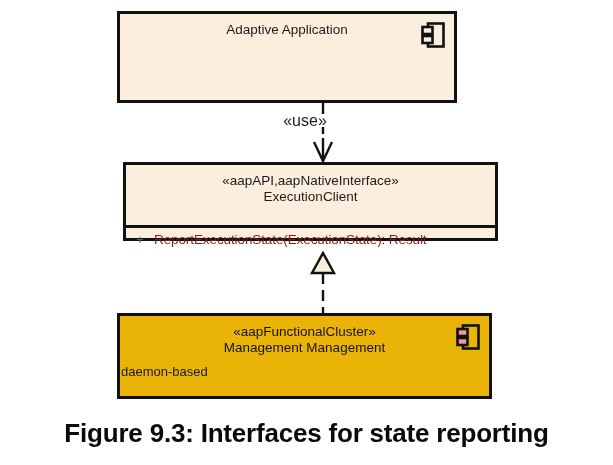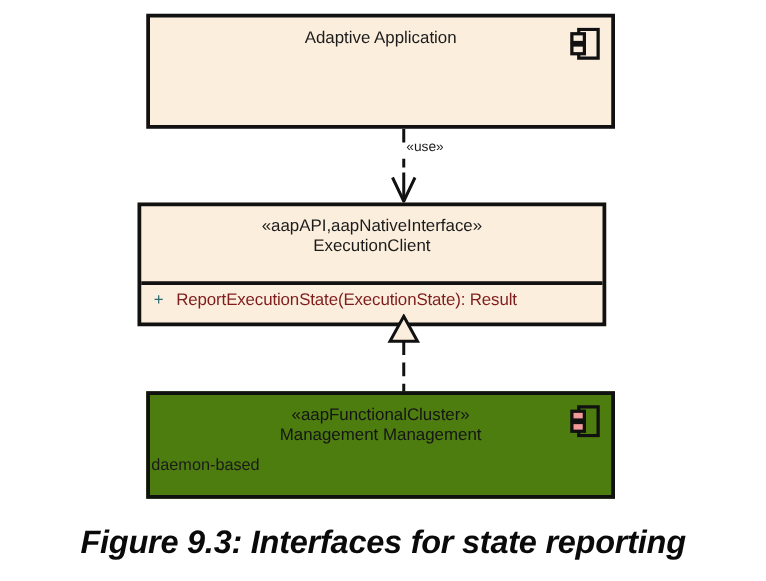--- a/index.html
+++ b/index.html
@@ -34,7 +34,7 @@
   .box-adaptive-application {
     left: 117px;
     top: 11px;
-    width: 375px;
+    width: 340px;
     height: 92px;
     background: #fbeedd;
   }

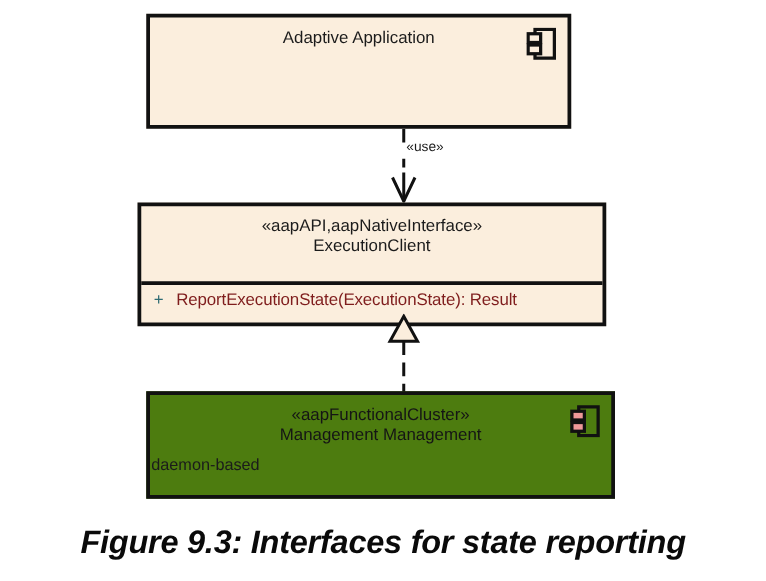--- a/index.html
+++ b/index.html
@@ -154,10 +154,10 @@
 
   .edge-label {
     position: absolute;
-    font-size: 11px;
+    font-size: 16px;
     color: #1b1b1b;
     white-space: nowrap;
-    text-align: right;
+    text-align: center;
   }
 
   .label-use {

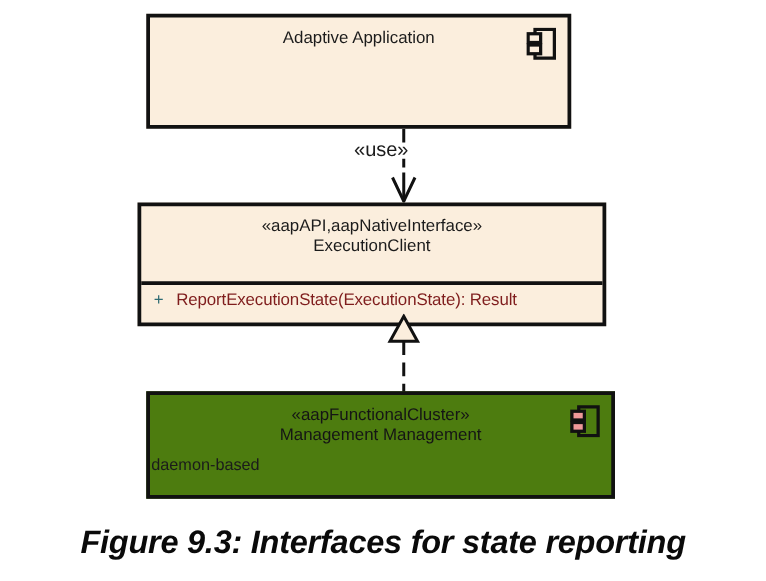--- a/index.html
+++ b/index.html
@@ -40,10 +40,10 @@
   }
 
   .box-execution-client {
-    left: 110px;
+    left: 123px;
     top: 162px;
     width: 375px;
-    height: 99px;
+    height: 79px;
     background: #fbeedd;
   }
 

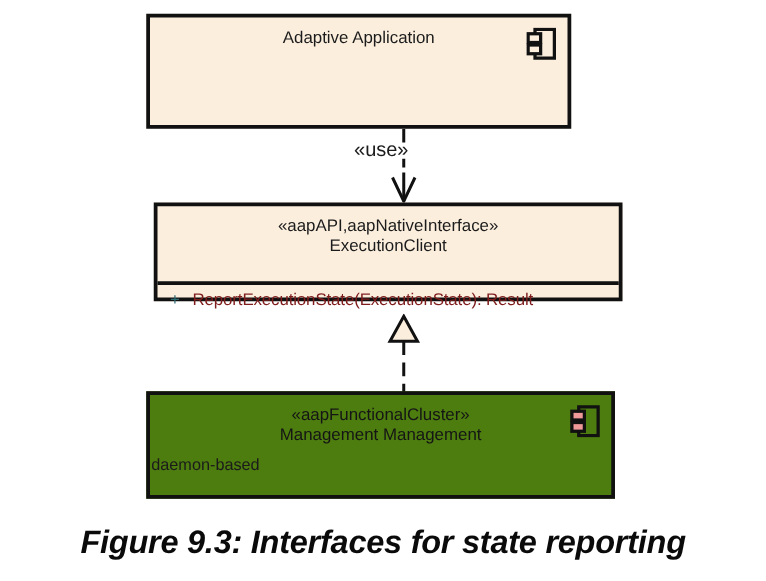--- a/index.html
+++ b/index.html
@@ -52,7 +52,7 @@
     top: 313px;
     width: 375px;
     height: 86px;
-    background: #4d7c0f;
+    background: #eab308;
   }
 
   

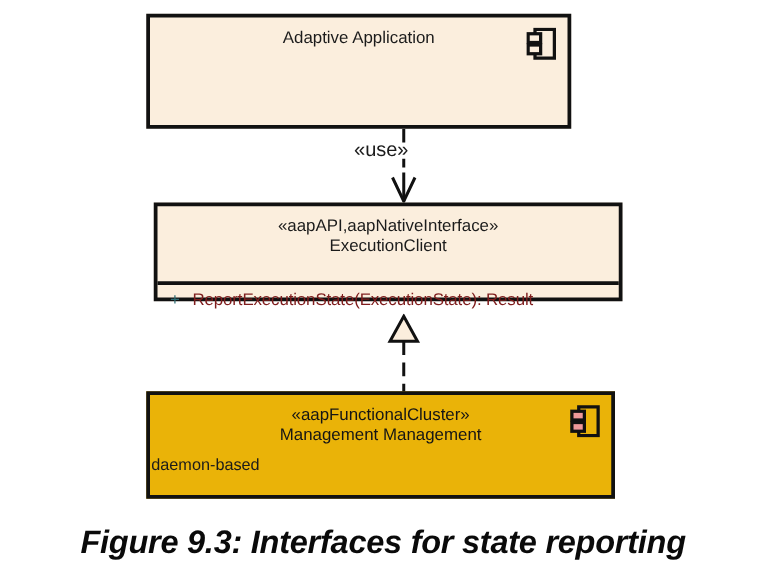--- a/index.html
+++ b/index.html
@@ -179,7 +179,6 @@
     color: #0a0a0a;
     letter-spacing: -0.2px;
     white-space: nowrap;
-    font-style: italic;
   }
 </style>
 </head>

